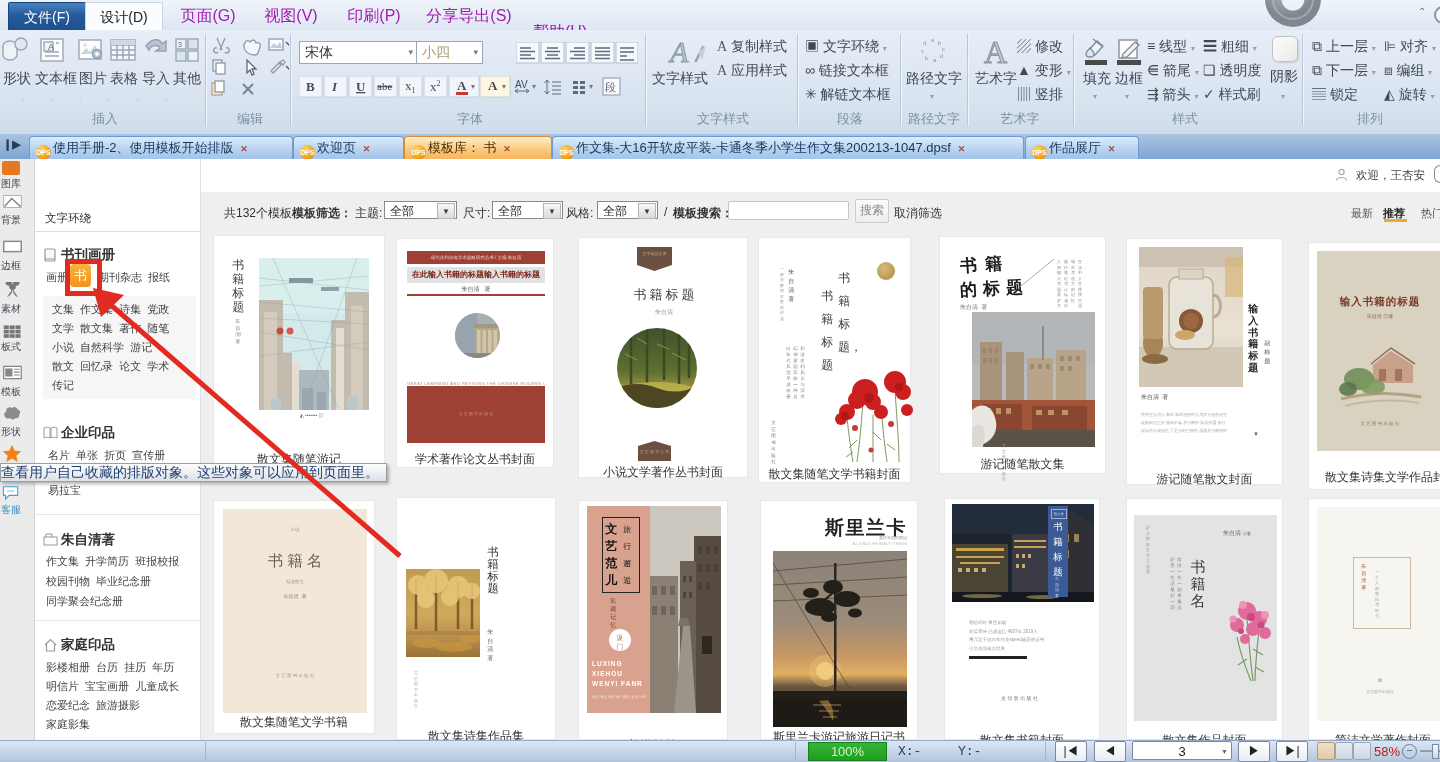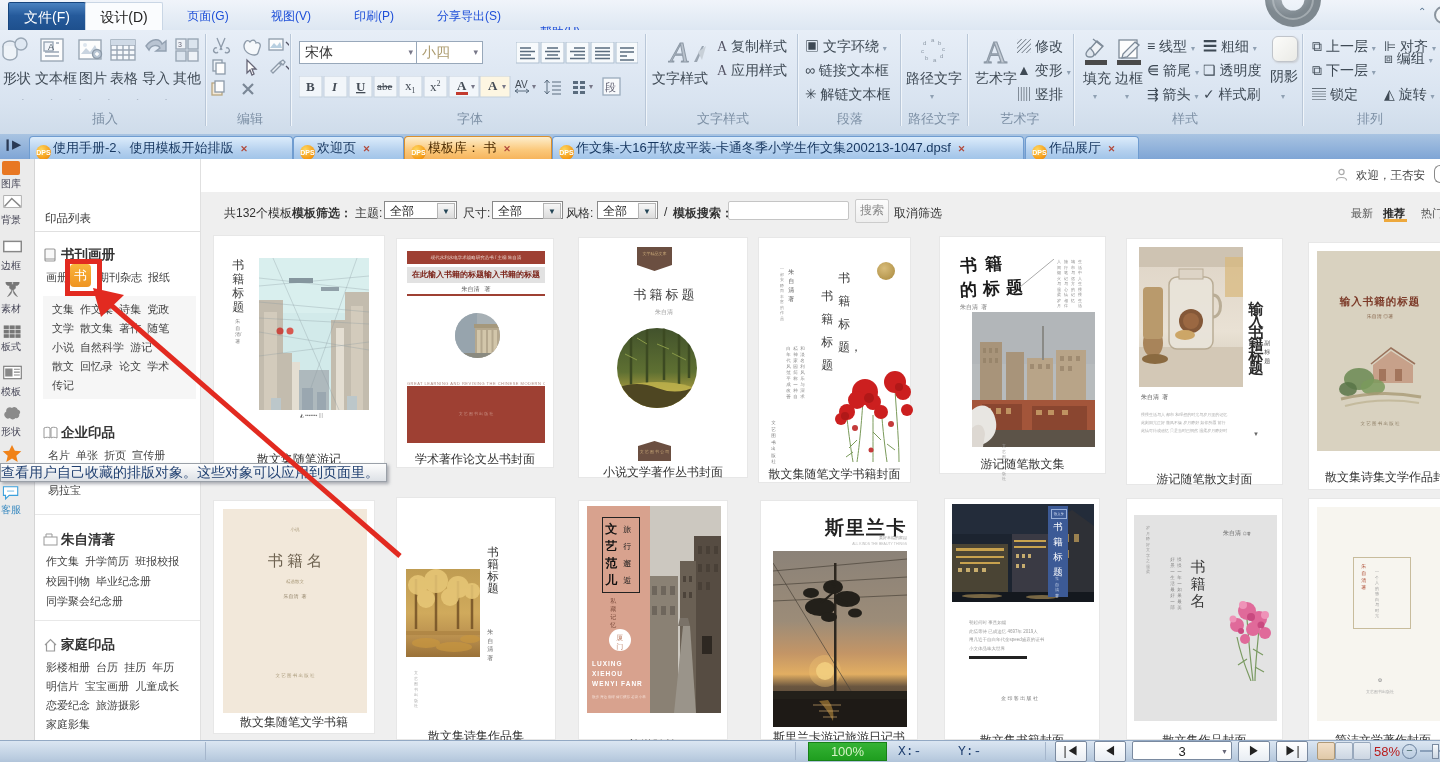--- a/index.html
+++ b/index.html
@@ -10,7 +10,7 @@
 #menubar{left:0;top:0;width:1440px;height:30px;background:linear-gradient(#f0f4fa,#dde7f2);border-bottom:1px solid #c9d6e5;}
 #filebtn{left:8px;top:2px;width:76px;height:28px;background:linear-gradient(#4a82c0,#255a9b 45%,#1d4f8c);border:1px solid #16457e;border-bottom:none;border-radius:2px 2px 0 0;color:#fff;font-size:14px;text-align:center;line-height:28px;}
 #designtab{left:85px;top:2px;width:76px;height:29px;background:#fafcfe;border:1px solid #c9d6e5;border-bottom:none;border-radius:2px 2px 0 0;color:#222;font-size:14px;text-align:center;line-height:28px;}
-.menuitem{top:2px;height:28px;color:#1d4ed8;font-size:12px;line-height:28px;text-align:center;}
+.menuitem{top:2px;height:28px;color:#a21caf;font-size:16px;line-height:28px;text-align:center;}
 
 #ribbon{left:0;top:30px;width:1440px;height:104px;background:linear-gradient(#e7eef7,#d8e3f0 70%,#cfdcea);border-bottom:1px solid #bccadb;}
 .gsep{top:4px;height:92px;width:1px;background:#b9c7d8;border-right:1px solid #f0f5fa;}

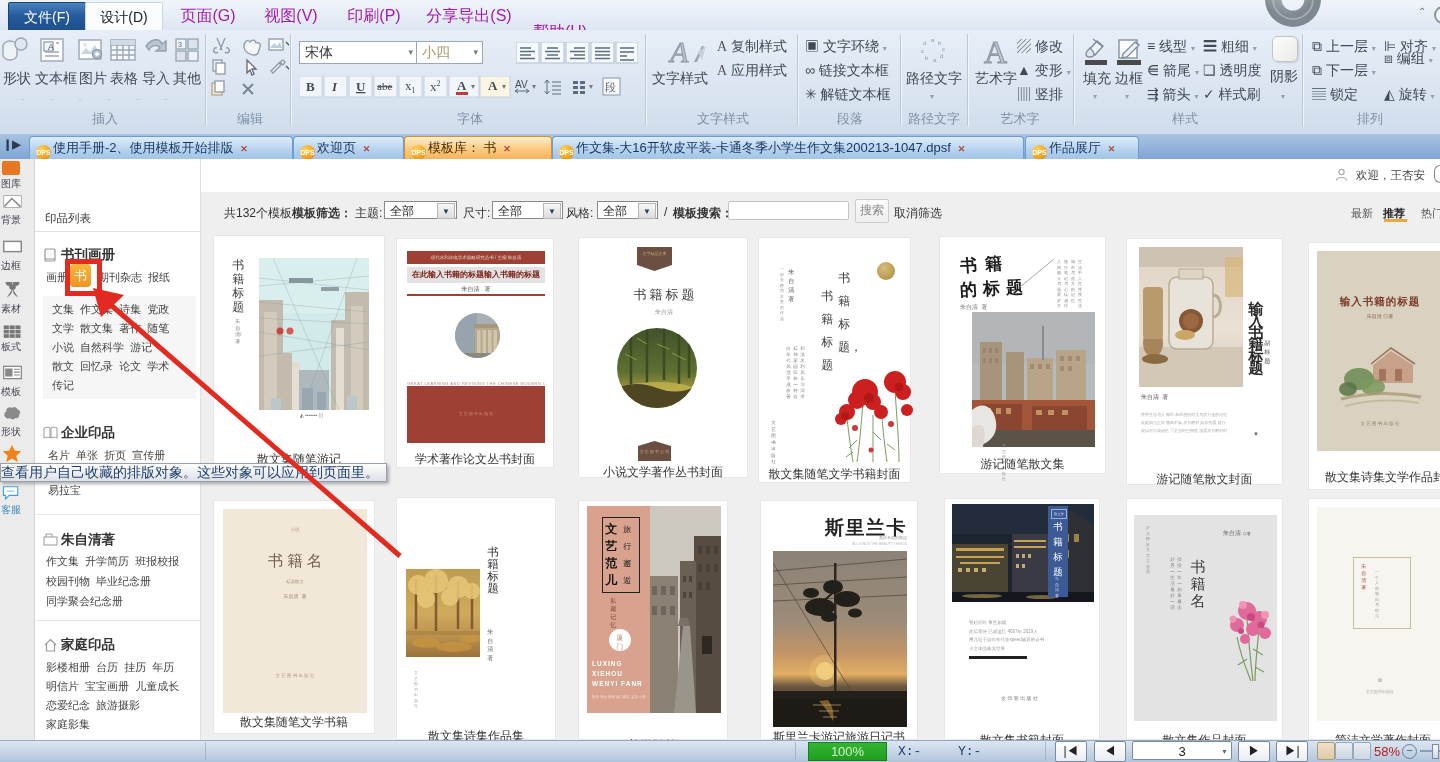--- a/index.html
+++ b/index.html
@@ -261,7 +261,7 @@
 <div class="abs itxt" style="left:1312px;top:62px;">⧉ 下一层 <span class="caret">▾</span></div>
 <div class="abs itxt" style="left:1312px;top:86px;">▤ 锁定</div>
 <div class="abs itxt" style="left:1384px;top:38px;">⊫ 对齐 <span class="caret">▾</span></div>
-<div class="abs itxt" style="left:1384px;top:50px;">⧈ 编组 <span class="caret">▾</span></div>
+<div class="abs itxt" style="left:1384px;top:62px;font-family:Liberation Serif, serif;">⧈ 编组 <span class="caret">▾</span></div>
 <div class="abs itxt" style="left:1384px;top:86px;">◭ 旋转 <span class="caret">▾</span></div>
 
 <svg class="abs" style="left:1255px;top:0px;" width="80" height="36" viewBox="0 0 80 36">

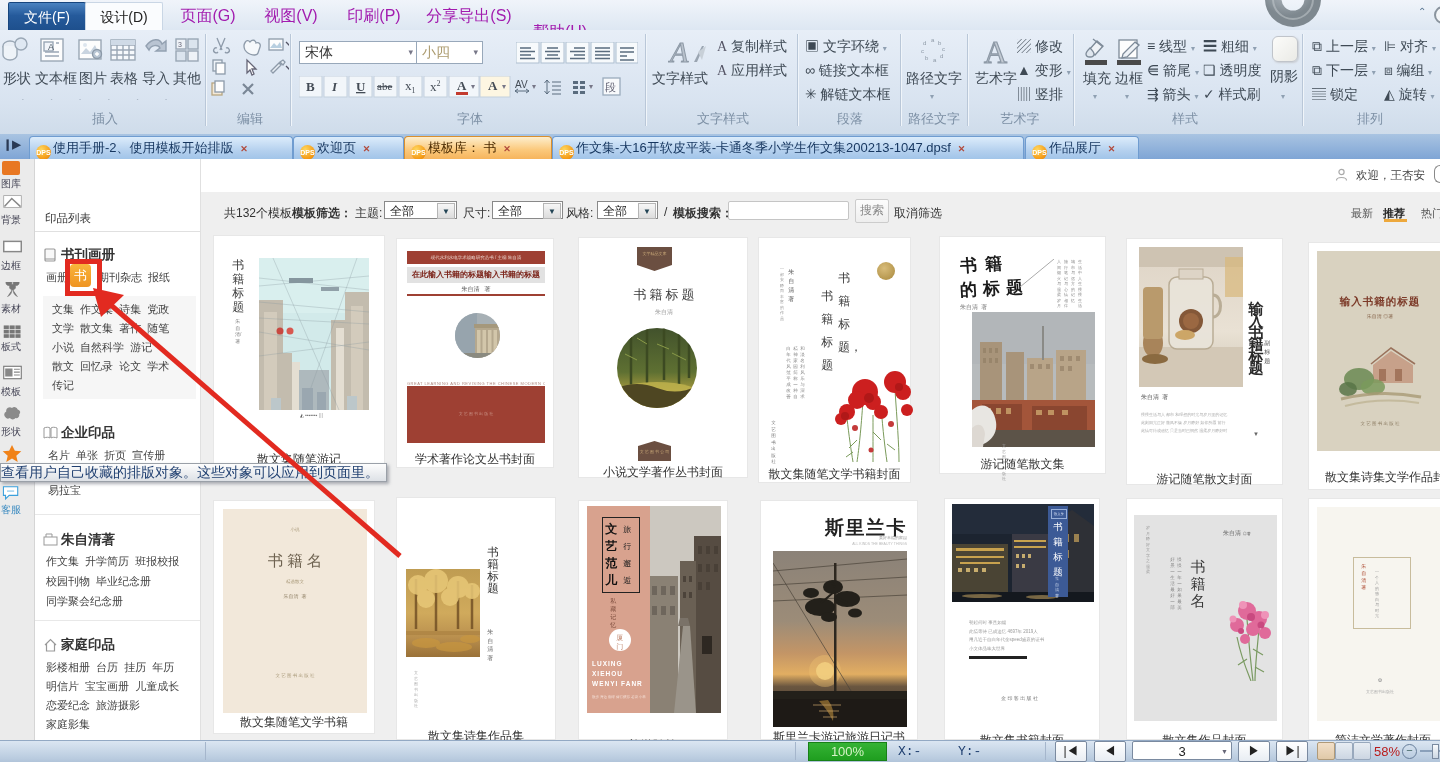--- a/index.html
+++ b/index.html
@@ -298,7 +298,7 @@
 <div class="abs" id="sstrip"></div>
 
 <div class="abs" id="lpanel">
-  <div class="abs ph" style="left:10px;top:52px;">印品列表</div>
+  <div class="abs ph" style="left:10px;top:52px;">文字环绕</div>
   <div class="abs" style="left:0;top:72px;width:165px;height:1px;background:#e0e0e0;"></div>
   <svg class="abs" style="left:9px;top:89px;" width="13" height="14" viewBox="0 0 13 14">
         <rect x="1" y="1" width="10" height="12" rx="1" fill="#f8f8f8" stroke="#999" stroke-width="1.2"></rect>

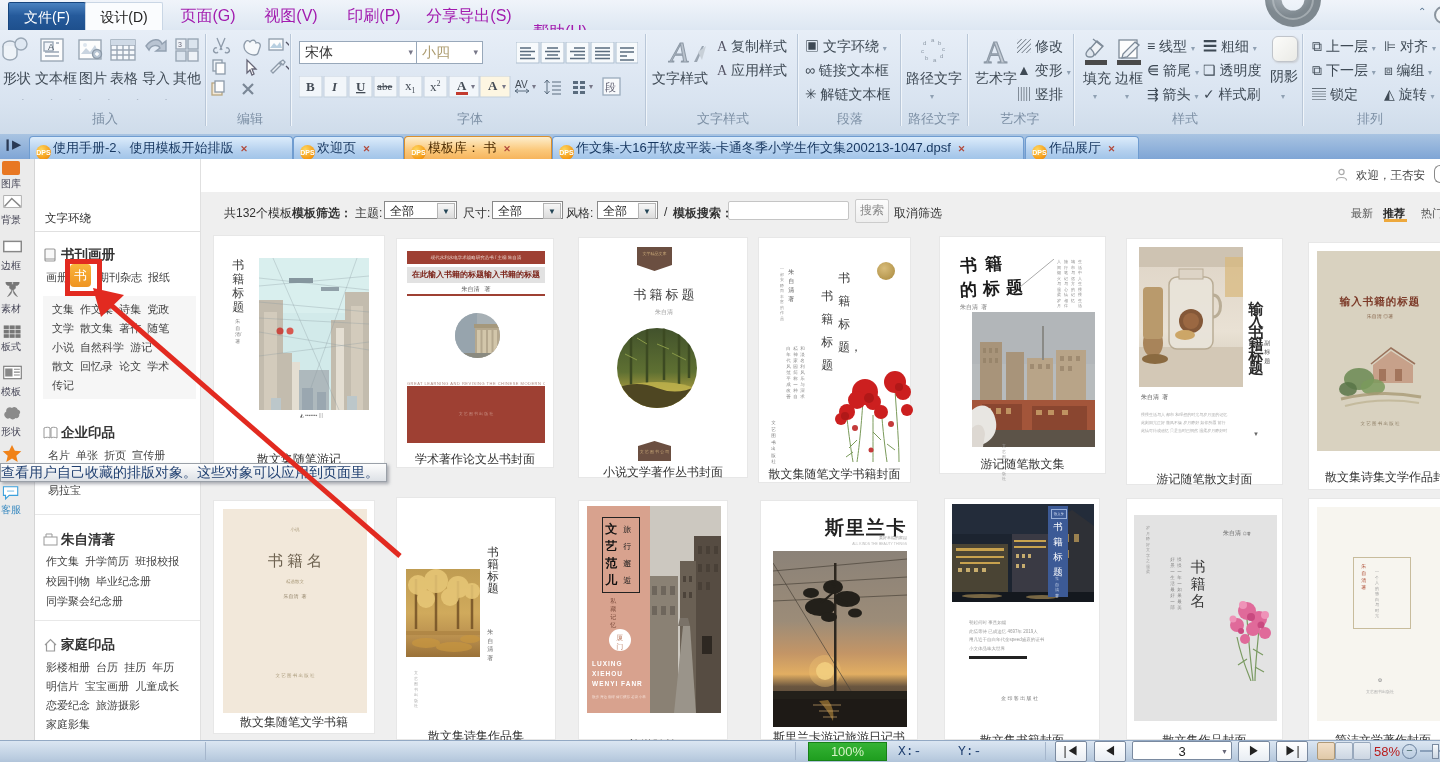--- a/index.html
+++ b/index.html
@@ -603,7 +603,7 @@
   <ellipse cx="16" cy="112" rx="13" ry="5" fill="#8a6a40"></ellipse>
   <rect x="86" y="10" width="18" height="40" fill="#d8b87a" opacity=".7"></rect>
  </svg>
- <div class="abs vtext" style="left:121px;top:64px;font-size:15px;line-height:11.8px;font-weight:bold;color:#2a2a2a;">输入书籍标题</div>
+ <div class="abs vtext" style="left:121px;top:64px;font-size:10px;line-height:11.8px;font-weight:bold;color:#2a2a2a;">输入书籍标题</div>
  <div class="abs vtext" style="left:137px;top:100px;font-size:6px;line-height:9px;color:#555;">副标题</div>
  <div class="abs" style="left:14px;top:154px;font-size:6px;color:#555;">朱自清&nbsp;&nbsp;著</div>
  <div class="abs" style="left:14px;top:172px;font-size:4px;color:#aaa;line-height:8px;">慢慢生活与人 都市 和理想的时光与岁月里的记忆<br>此刻阳光正好 微风不燥 岁月静好 如你所愿 前行<br>此情可待成追忆 只是当时已惘然 温柔岁月静好时</div>

